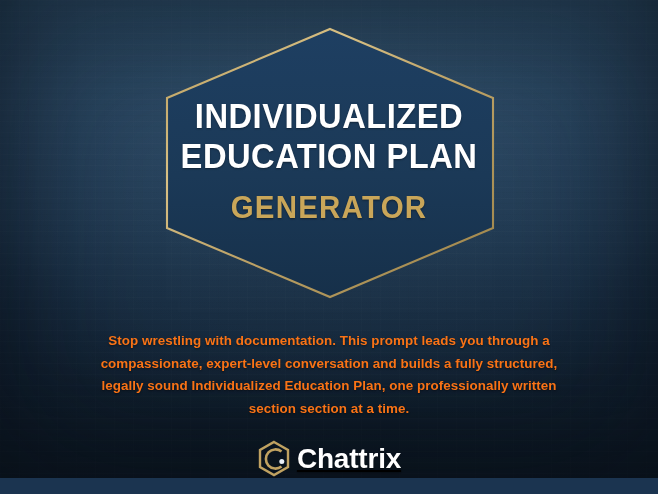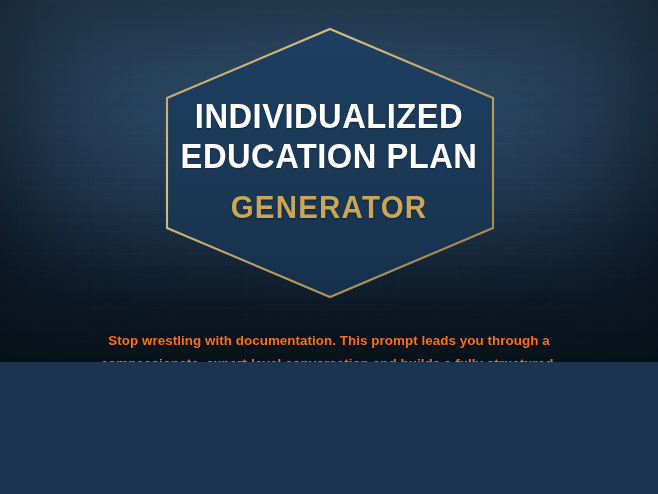--- a/index.html
+++ b/index.html
@@ -19,7 +19,7 @@
   #slide {
     position: relative;
     width: 658px;
-    height: 362px;
+    height: 478px;
     overflow: hidden;
     background: #234159;
   }

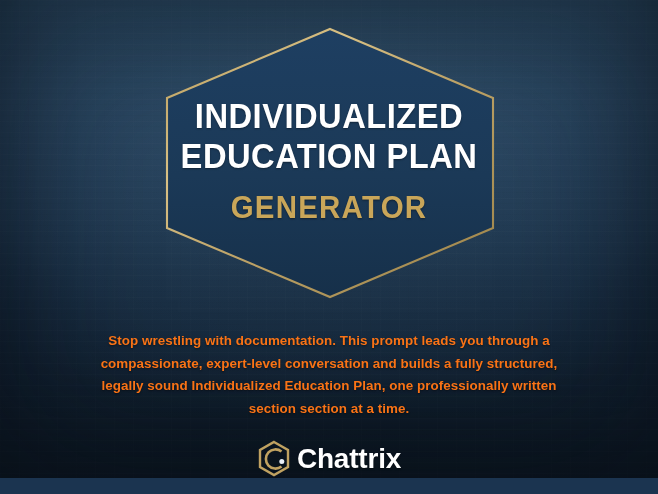--- a/index.html
+++ b/index.html
@@ -163,6 +163,7 @@
     justify-content: center;
     gap: 4px;
     z-index: 4;
+    text-decoration: underline;
   }
   #logo-mark { display:block; width:36px; height:38px; flex:0 0 auto; }
   #logo-text {

